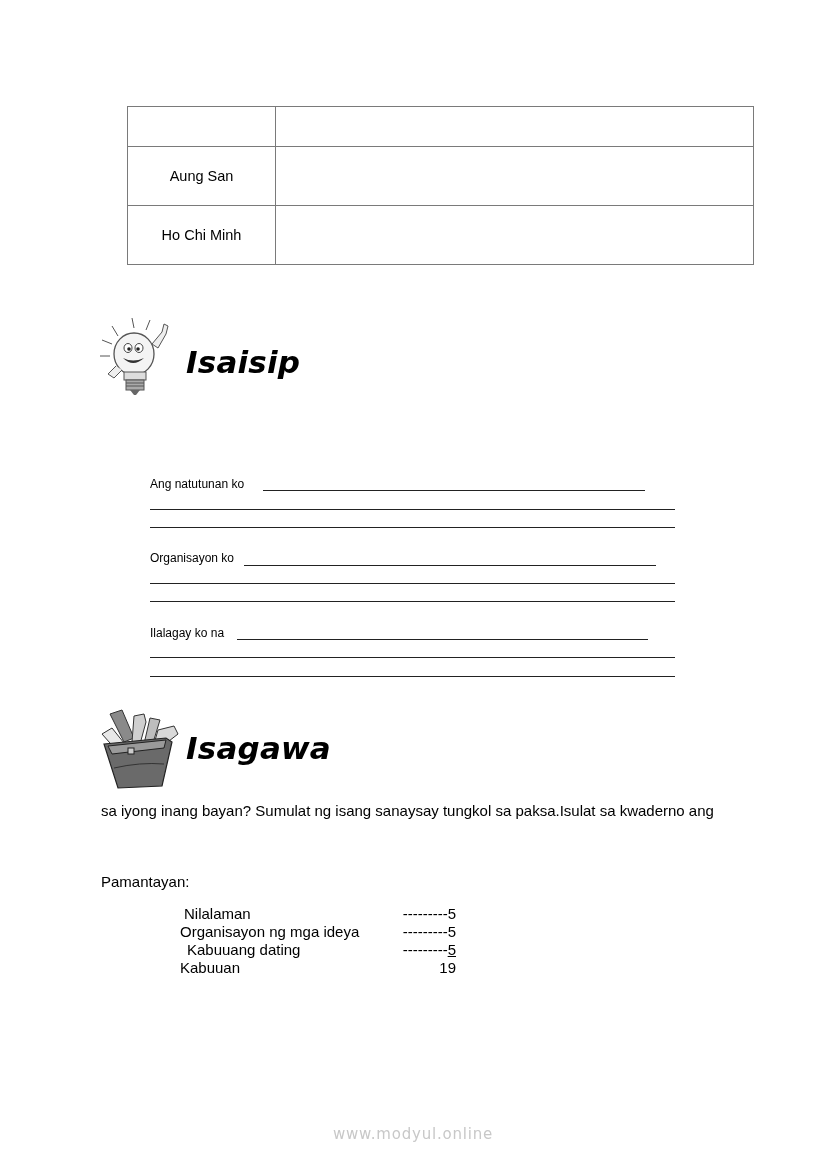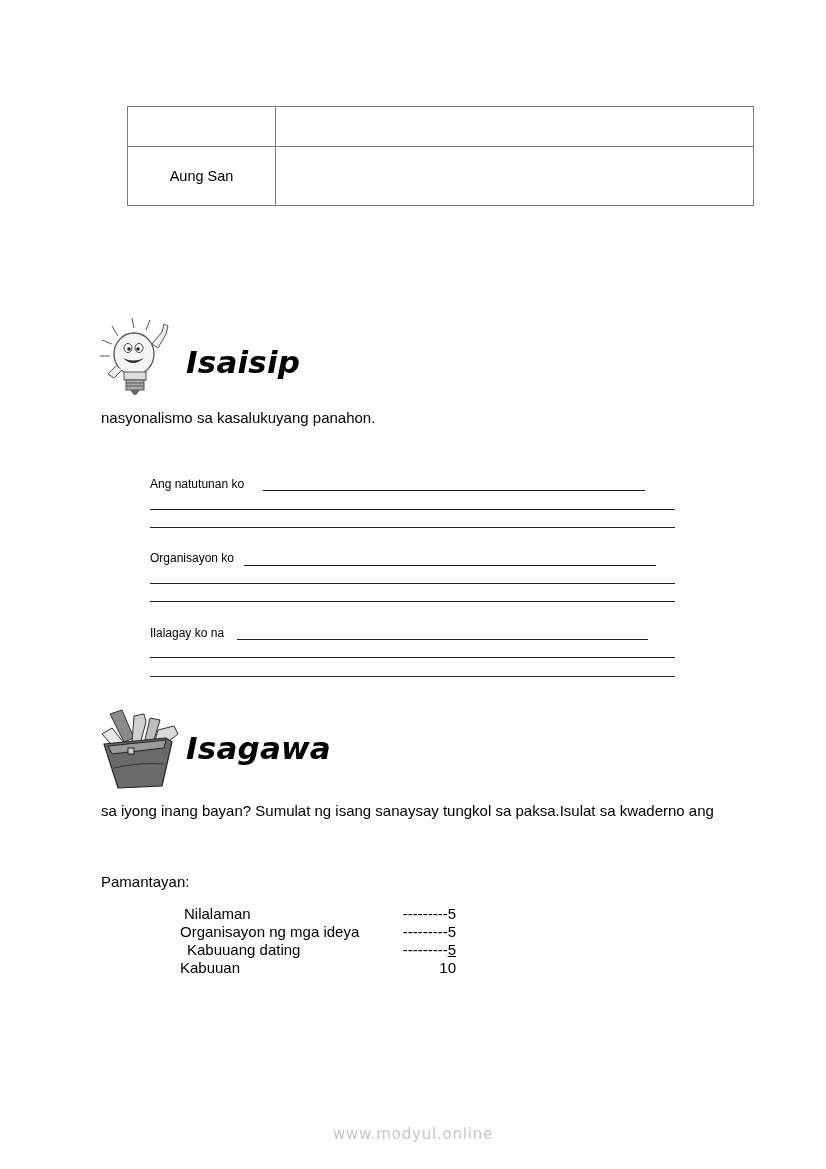--- a/index.html
+++ b/index.html
@@ -46,6 +46,10 @@
   </tr>
   <tr class="r1">
     <td class="c1">Aung San</td>
+    <td></td>
+  </tr>
+  <tr class="r2">
+    <td class="c1">Ho Chi Minh</td>
     <td></td>
   </tr>
 </tbody>

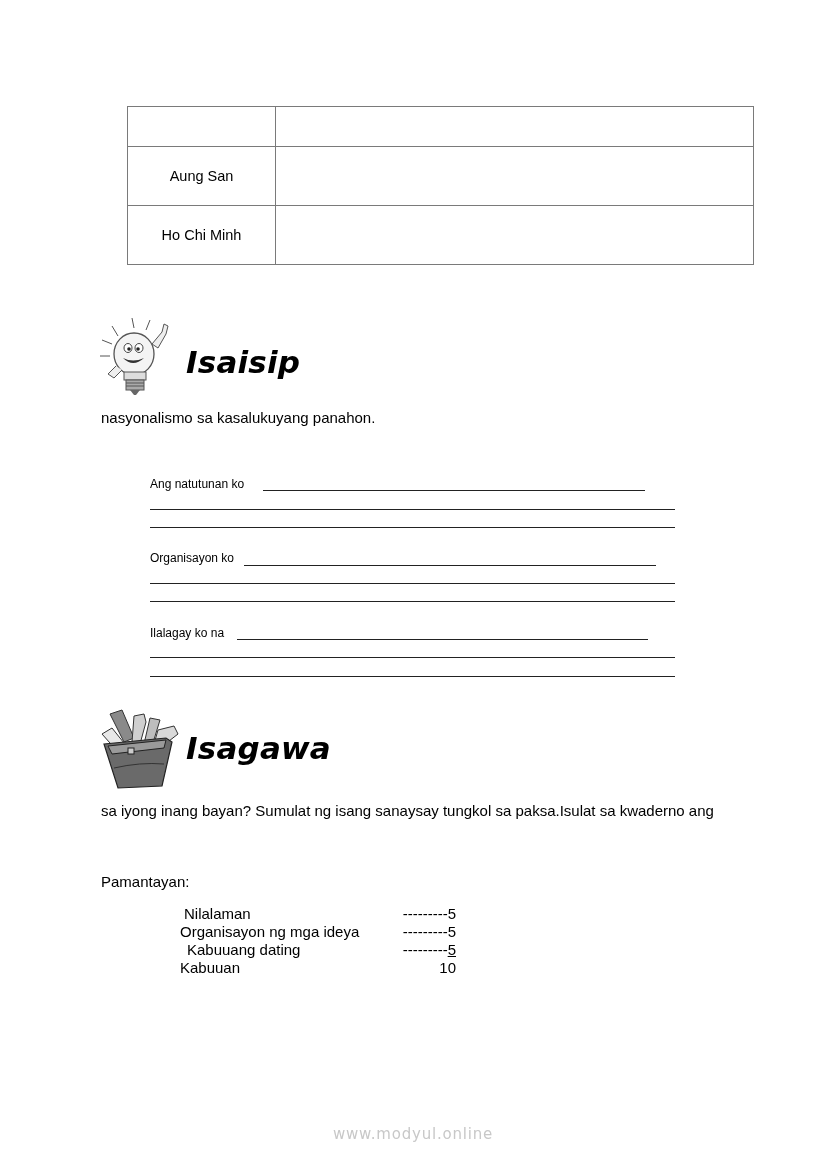--- a/index.html
+++ b/index.html
@@ -82,7 +82,6 @@
 <div class="abs sec-title" style="left:186px; top:344px;">Isaisip</div>
 
 <div class="abs para" style="left:101px; top:409px; width:640px;">
-  <div>nasyonalismo sa kasalukuyang panahon.</div>
 </div>
 
 <div class="abs prompt" style="left:150px; top:477px;">Ang natutunan ko</div>

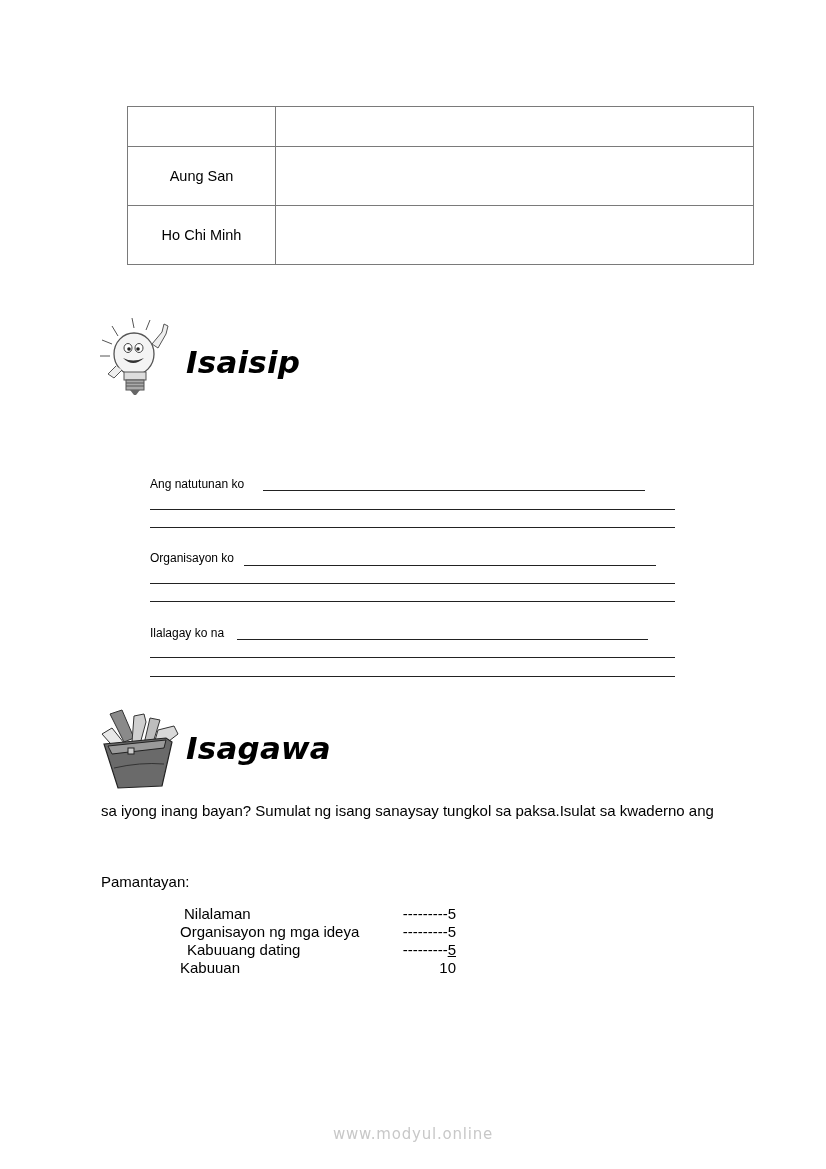--- a/index.html
+++ b/index.html
@@ -135,7 +135,7 @@
   </div>
   <div>
     <span class="abs lbl" style="top:959px;">Kabuuan</span>
-    <span class="abs pts" style="top:959px;">10</span>
+    <span class="abs pts" style="top:959px;">19</span>
   </div>
 </div>
 

